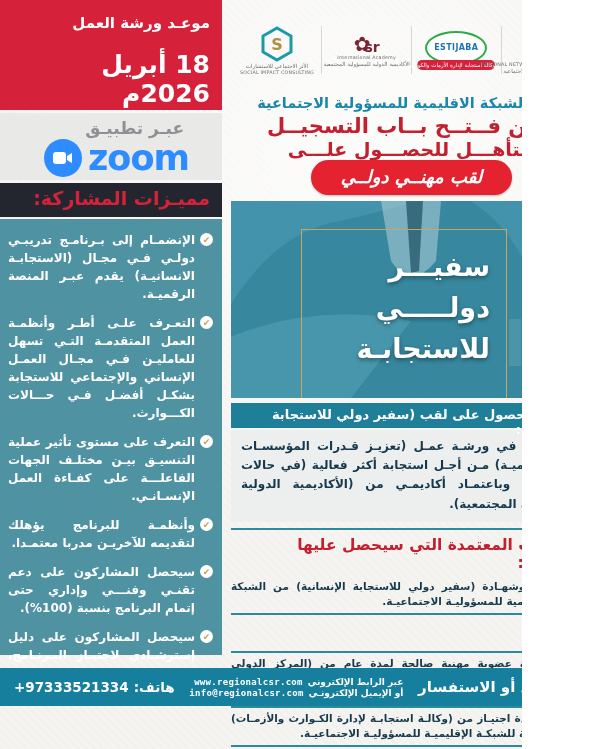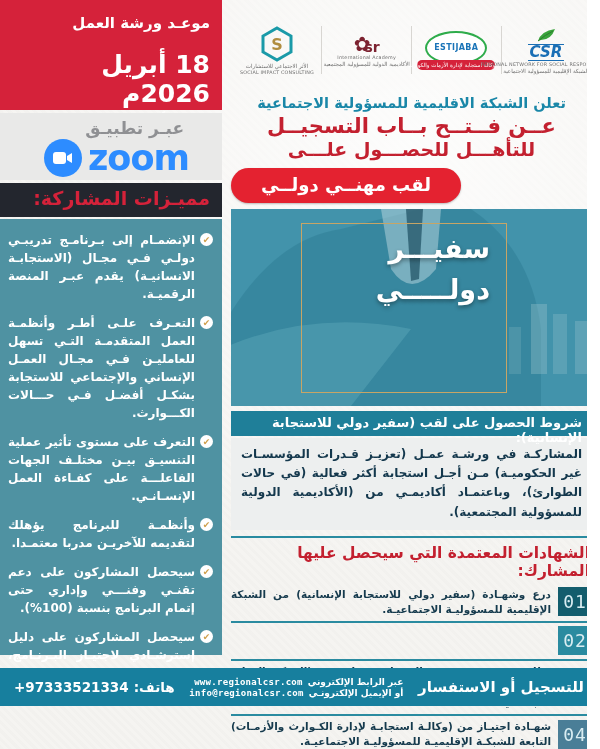--- a/index.html
+++ b/index.html
@@ -5,7 +5,7 @@
   * { box-sizing: border-box; margin: 0; padding: 0; }
   html,body { width:600px; }
   body { font-family: "DejaVu Sans", sans-serif; background:#fff; }
-  .poster { position:relative; width:587px; height:749px; overflow:hidden;
+  .poster { position:relative; width:522px; height:749px; overflow:hidden;
             background:#f5f4f1;
             background-image: radial-gradient(circle at 70% 20%, rgba(255,255,255,.8), rgba(0,0,0,0) 60%),
                               repeating-linear-gradient(45deg, rgba(0,0,0,.012) 0 3px, rgba(255,255,255,.02) 3px 6px); }

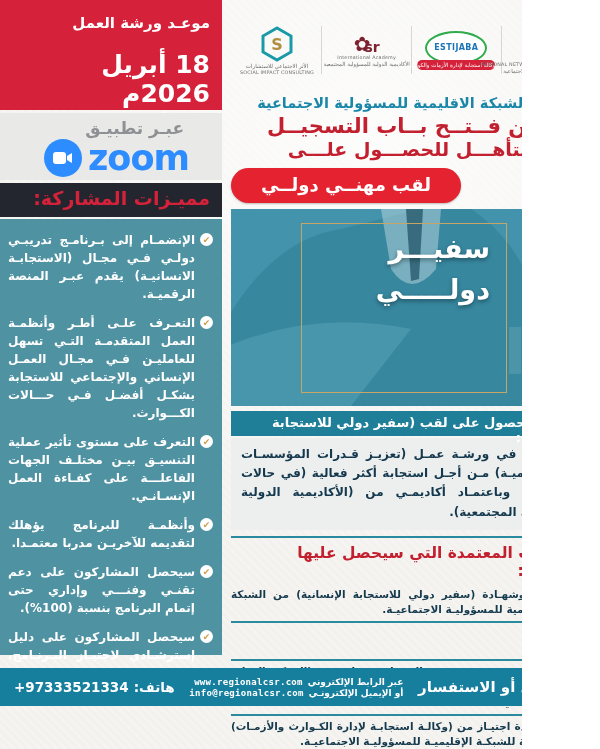--- a/index.html
+++ b/index.html
@@ -57,7 +57,7 @@
   .announce { margin-top:7px; text-align:center; color:#1a87a8; font-size:14.5px; font-weight:bold; direction:rtl; }
   .open-line { margin-top:3px; text-align:center; color:#c3202f; font-size:21px; font-weight:bold; direction:rtl; }
   .qualify-line { text-align:center; color:#c3202f; font-size:19px; font-weight:bold; direction:rtl; }
-  .badge-wrap { margin-top:8px; text-align:left; }
+  .badge-wrap { text-align:center;font-style:italic; }
   .badge { display:inline-block; background:#e42230; color:#fff; font-size:18px; font-weight:bold;
            direction:rtl; padding:6px 30px 8px 30px; border-radius:22px;
            box-shadow:0 1px 2px rgba(0,0,0,.25); }

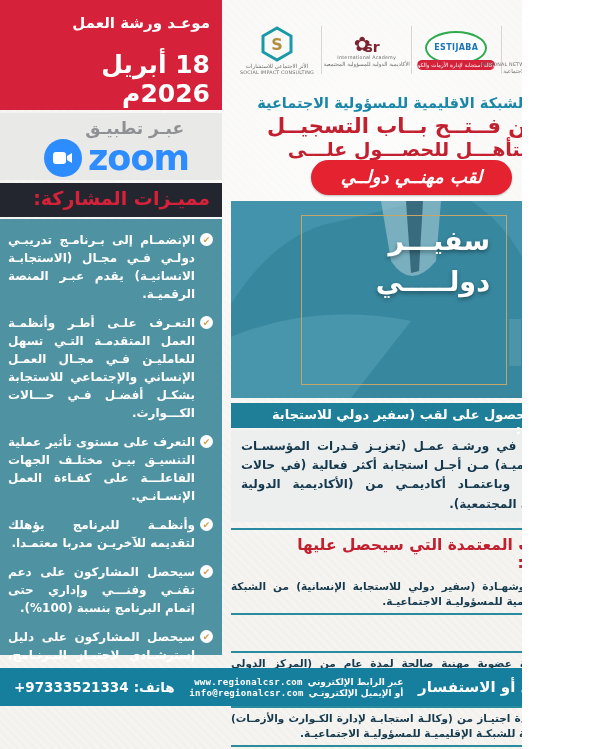--- a/index.html
+++ b/index.html
@@ -64,8 +64,8 @@
 
   .hero { position:relative; margin-top:6px; height:197px; background:#4293ab; overflow:hidden; }
   .hero svg.bg { position:absolute; inset:0; }
-  .hero-frame { position:absolute; top:14px; left:70px; width:206px; height:170px;
-                border:1.5px solid #c7a566; direction:rtl; padding:4px 16px 0 8px; }
+  .hero-frame { position:absolute; top:28px; left:70px; width:206px; height:170px;
+                border:1.5px solid #c7a566; direction:rtl; padding:16px 16px 0 8px; }
   .hero-frame .hl { color:#fff; font-size:27px; font-weight:bold; line-height:1.52;
                     text-align:right; text-shadow:0 2px 4px rgba(0,0,0,.4); }
 

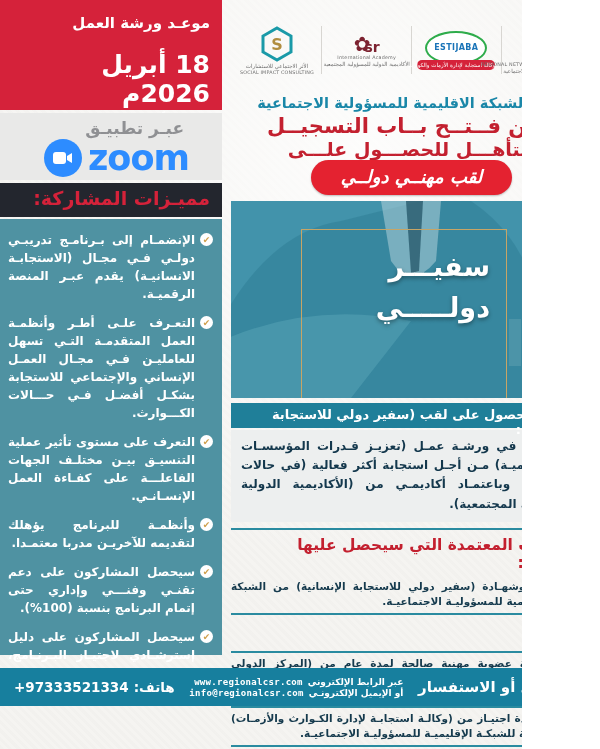--- a/index.html
+++ b/index.html
@@ -212,6 +212,7 @@
       <div class="hero-frame">
         <div class="hl">سفيـــر</div>
         <div class="hl">دولـــــي</div>
+        <div class="hl">للاستجابـة</div>
       </div>
     </div>
 

